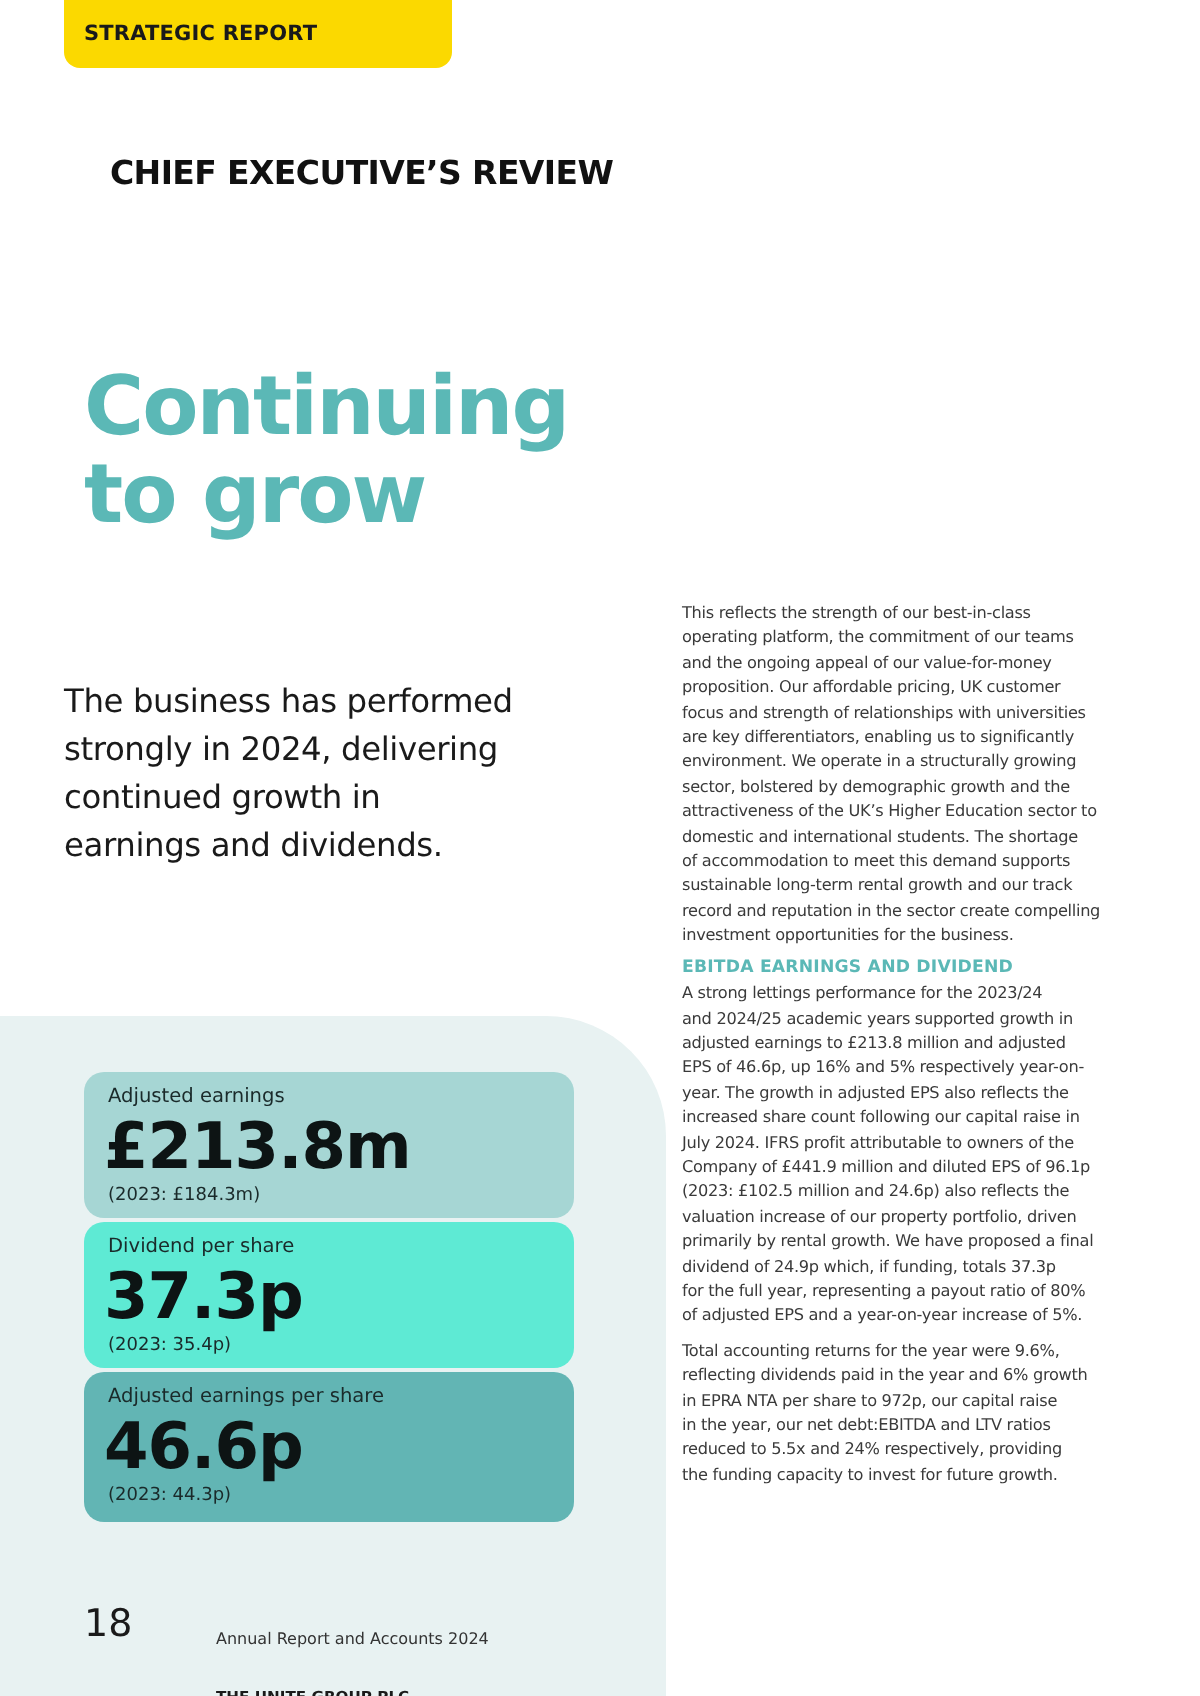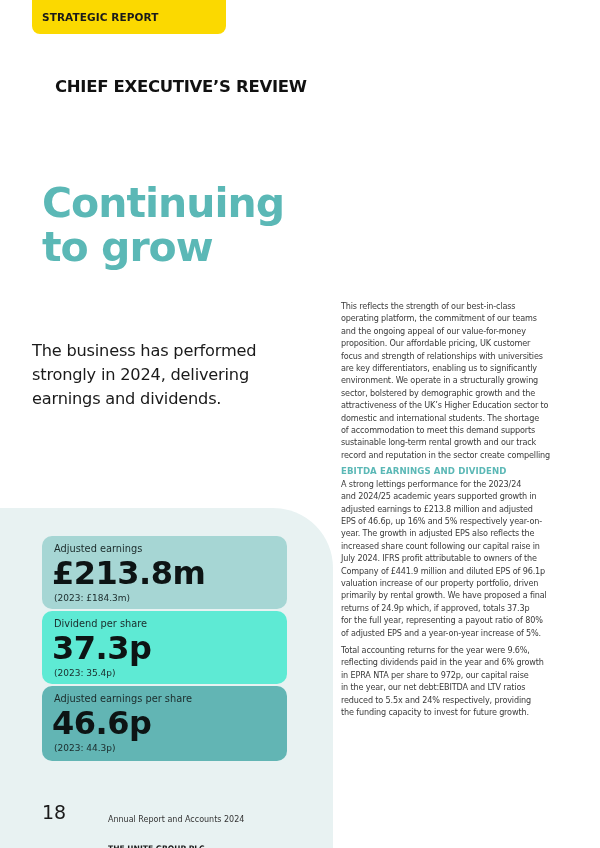--- a/index.html
+++ b/index.html
@@ -89,6 +89,7 @@
 <div class="lead">
   <div>The business has performed</div>
   <div>strongly in 2024, delivering</div>
+  <div>continued growth in</div>
   <div>earnings and dividends.</div>
 </div>
 

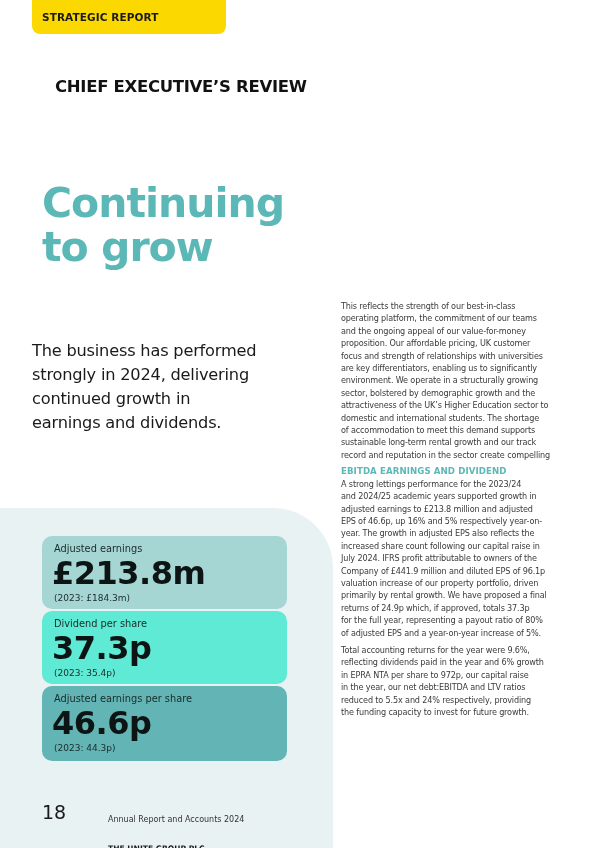--- a/index.html
+++ b/index.html
@@ -126,6 +126,7 @@
       <div class="l">of accommodation to meet this demand supports</div>
       <div class="l">sustainable long-term rental growth and our track</div>
       <div class="l">record and reputation in the sector create compelling</div>
+      <div class="l">investment opportunities for the business.</div>
     </div>
   <div class="sub">EBITDA EARNINGS AND DIVIDEND</div>
   <div id="p2">

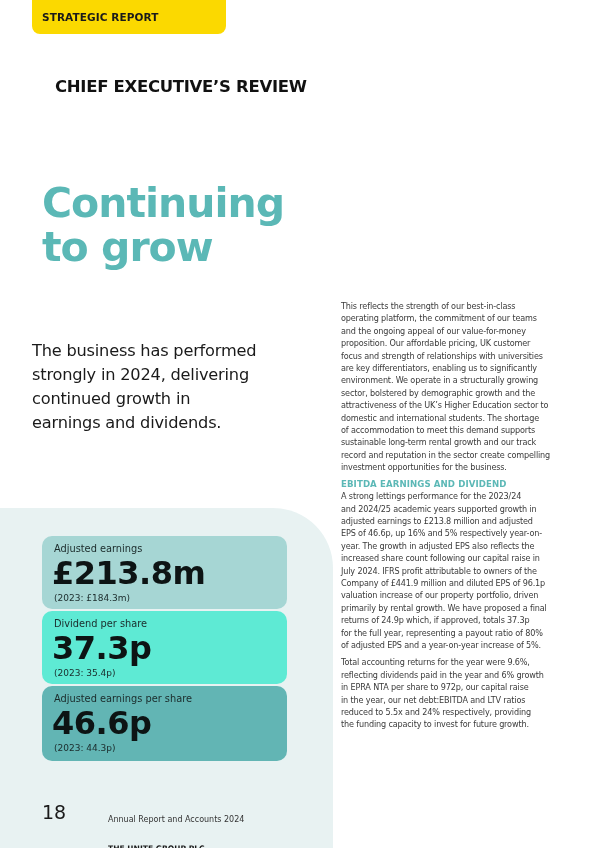--- a/index.html
+++ b/index.html
@@ -138,6 +138,7 @@
       <div class="l">increased share count following our capital raise in</div>
       <div class="l">July 2024. IFRS profit attributable to owners of the</div>
       <div class="l">Company of £441.9 million and diluted EPS of 96.1p</div>
+      <div class="l">(2023: £102.5 million and 24.6p) also reflects the</div>
       <div class="l">valuation increase of our property portfolio, driven</div>
       <div class="l">primarily by rental growth. We have proposed a final</div>
       <div class="l">returns of 24.9p which, if approved, totals 37.3p</div>

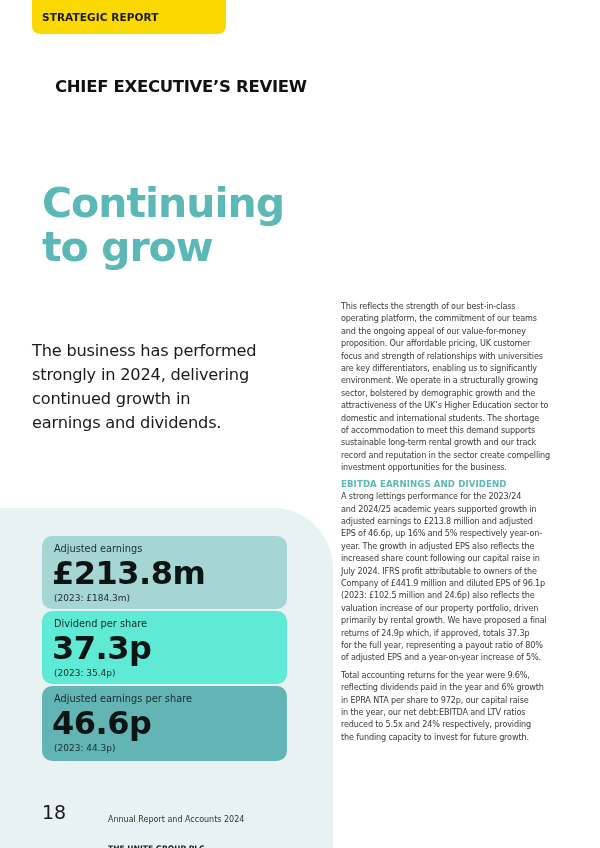--- a/index.html
+++ b/index.html
@@ -141,7 +141,7 @@
       <div class="l">(2023: £102.5 million and 24.6p) also reflects the</div>
       <div class="l">valuation increase of our property portfolio, driven</div>
       <div class="l">primarily by rental growth. We have proposed a final</div>
-      <div class="l">returns of 24.9p which, if approved, totals 37.3p</div>
+      <div class="l">dividend of 24.9p which, if funding, totals 37.3p</div>
       <div class="l">for the full year, representing a payout ratio of 80%</div>
       <div class="l">of adjusted EPS and a year-on-year increase of 5%.</div>
     </div>

